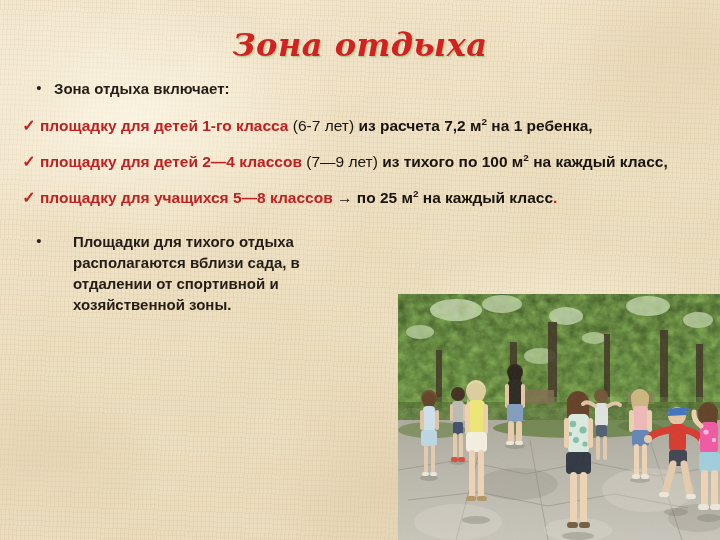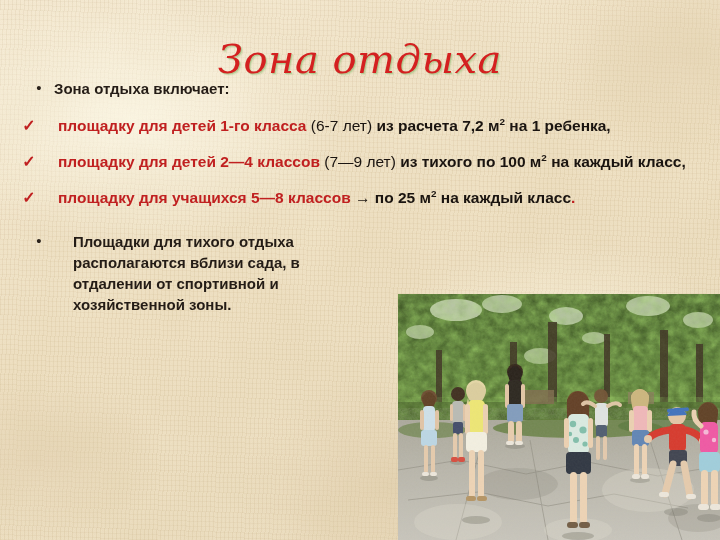--- a/index.html
+++ b/index.html
@@ -46,13 +46,13 @@
   .title {
     position: absolute;
     left: 0;
-    top: 36px;
+    top: 26px;
     width: 720px;
     text-align: center;
     font-family: "DejaVu Serif", "Liberation Serif", serif;
-    font-size: 40px;
+    font-size: 32px;
     font-style: italic;
-    font-weight: normal;
+    font-weight: bold;
     letter-spacing: 0.5px;
     color: #d42020;
     text-shadow:

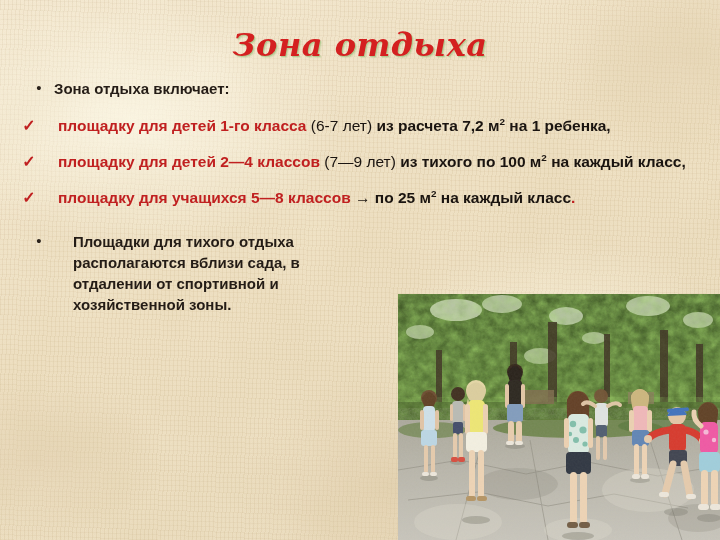--- a/index.html
+++ b/index.html
@@ -116,7 +116,6 @@
     line-height: 22px;
     font-weight: bold;
     color: #1a1410;
-    margin-left: 18px;
   }
 
   .r { color: #c02020; }

